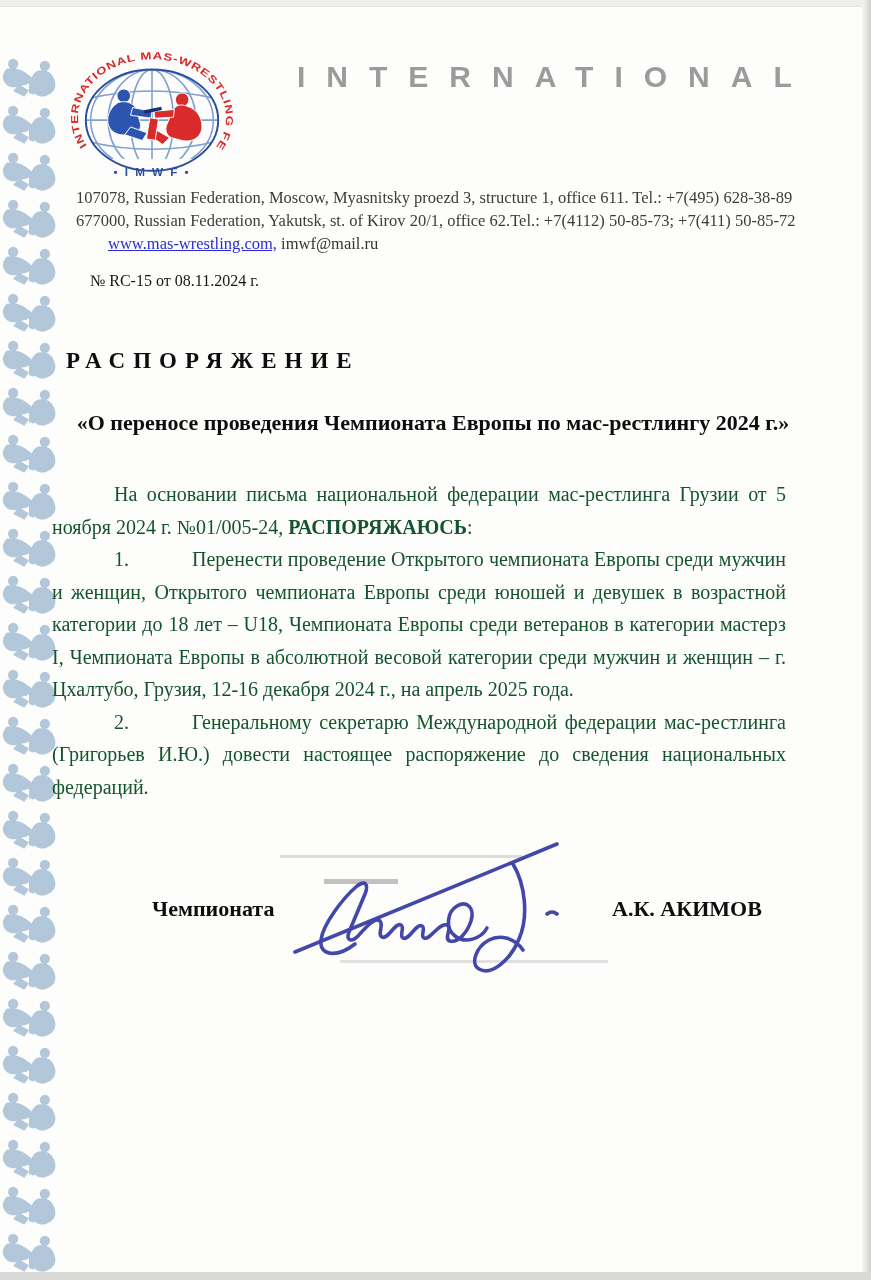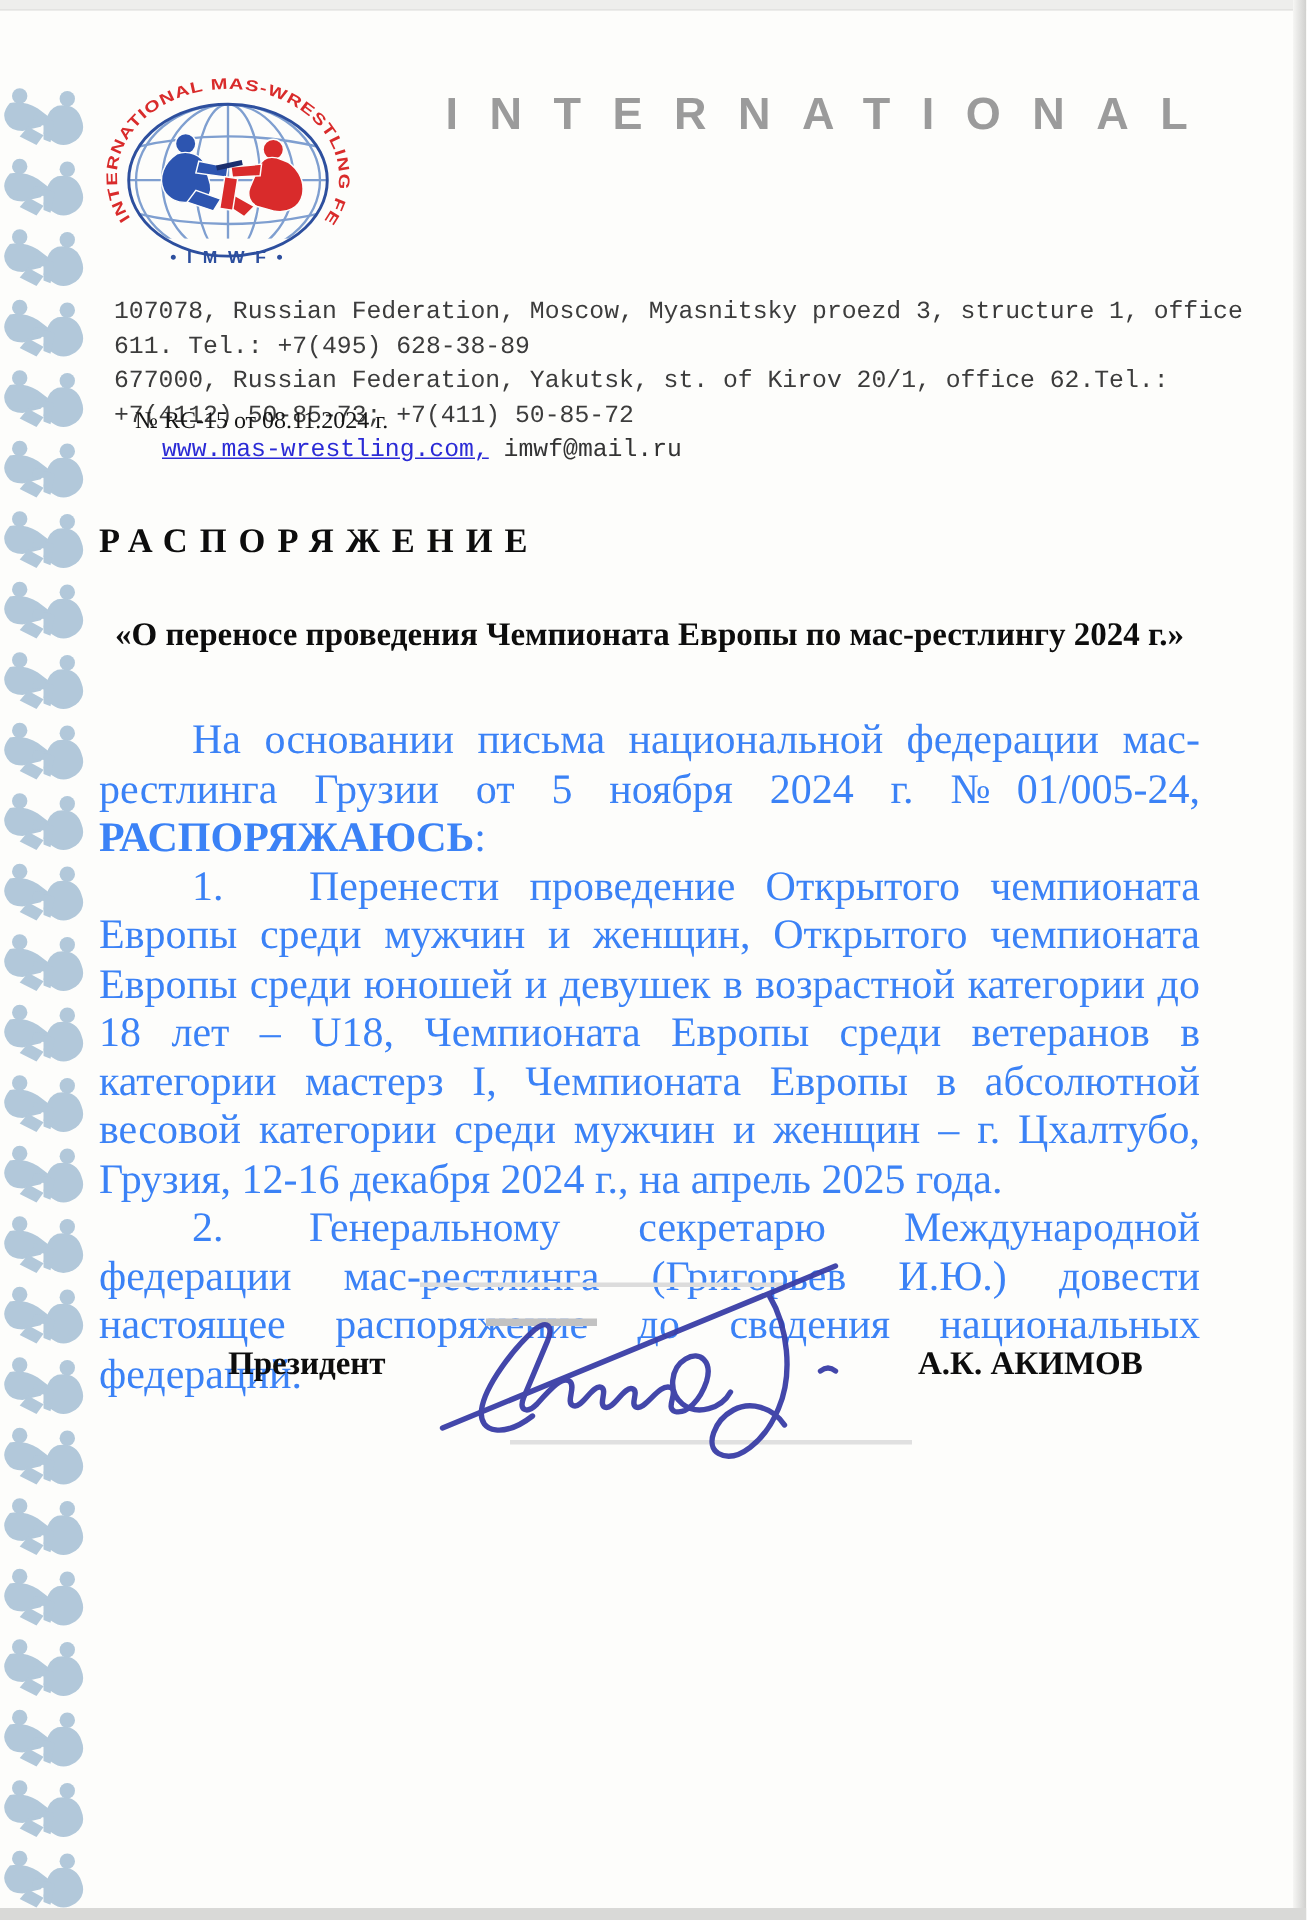--- a/index.html
+++ b/index.html
@@ -24,8 +24,8 @@
   .wm-l2 { font-size:35px; letter-spacing:11px; color:#3a5ba6; margin-top:8px; }
   .wm-l3 { font-size:35px; letter-spacing:14px; color:#e12a2a; margin-top:6px; }
 
-  .address { position:absolute; left:76px; top:196px; width:760px;
-    font-family:Liberation Mono, monospace;
+  .address { position:absolute; left:76px; top:186px; width:760px;
+    font-family:Liberation Serif, serif;
     font-size:16.5px; line-height:23px; color:#3c3c3c; }
   .address a { color:#2b2bd6; text-decoration:underline;margin-left:32px; }
   .address .email { color:#333; }

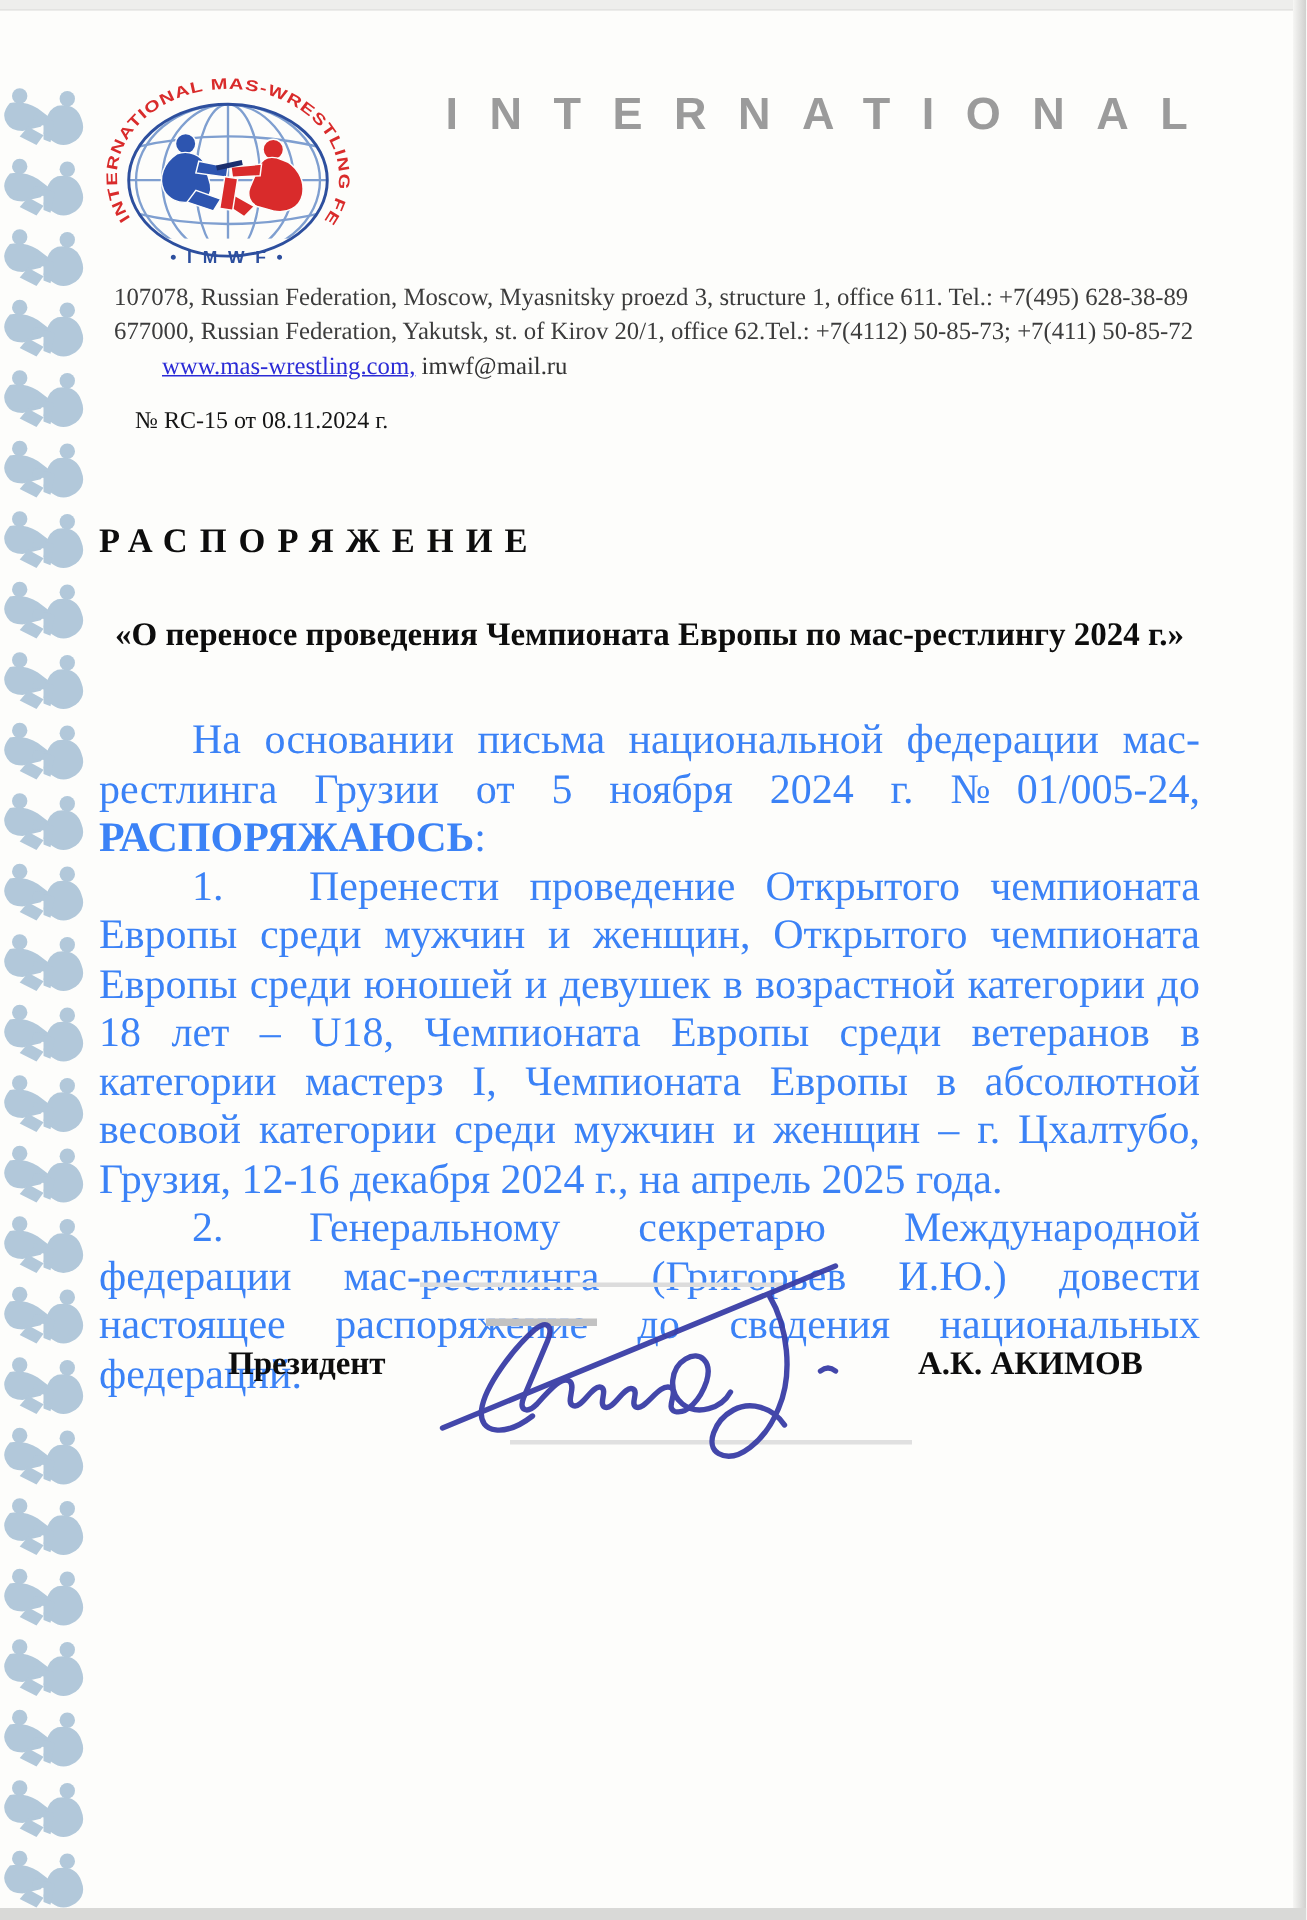--- a/index.html
+++ b/index.html
@@ -36,8 +36,8 @@
                 font-size:23px; font-weight:bold; letter-spacing:8px; color:#0d0d0d; margin:0; }
   .doc-subject{ position:absolute; left:66px; top:410px; width:734px; text-align:center;
                 font-size:22px; font-weight:bold; color:#0d0d0d; margin:0; }
-  .body-text  { position:absolute; left:66px; top:478px; width:734px;
-                font-size:28px; line-height:32.5px; text-align:justify; color:#3b82f6; }
+  .body-text  { position:absolute; left:52px; top:478px; width:734px;
+                font-size:20px; line-height:32.5px; text-align:justify; color:#14532d; }
   .body-text p { margin:0; text-indent:62px; }
   .num { display:inline-block; width:78px; text-indent:0; }
 

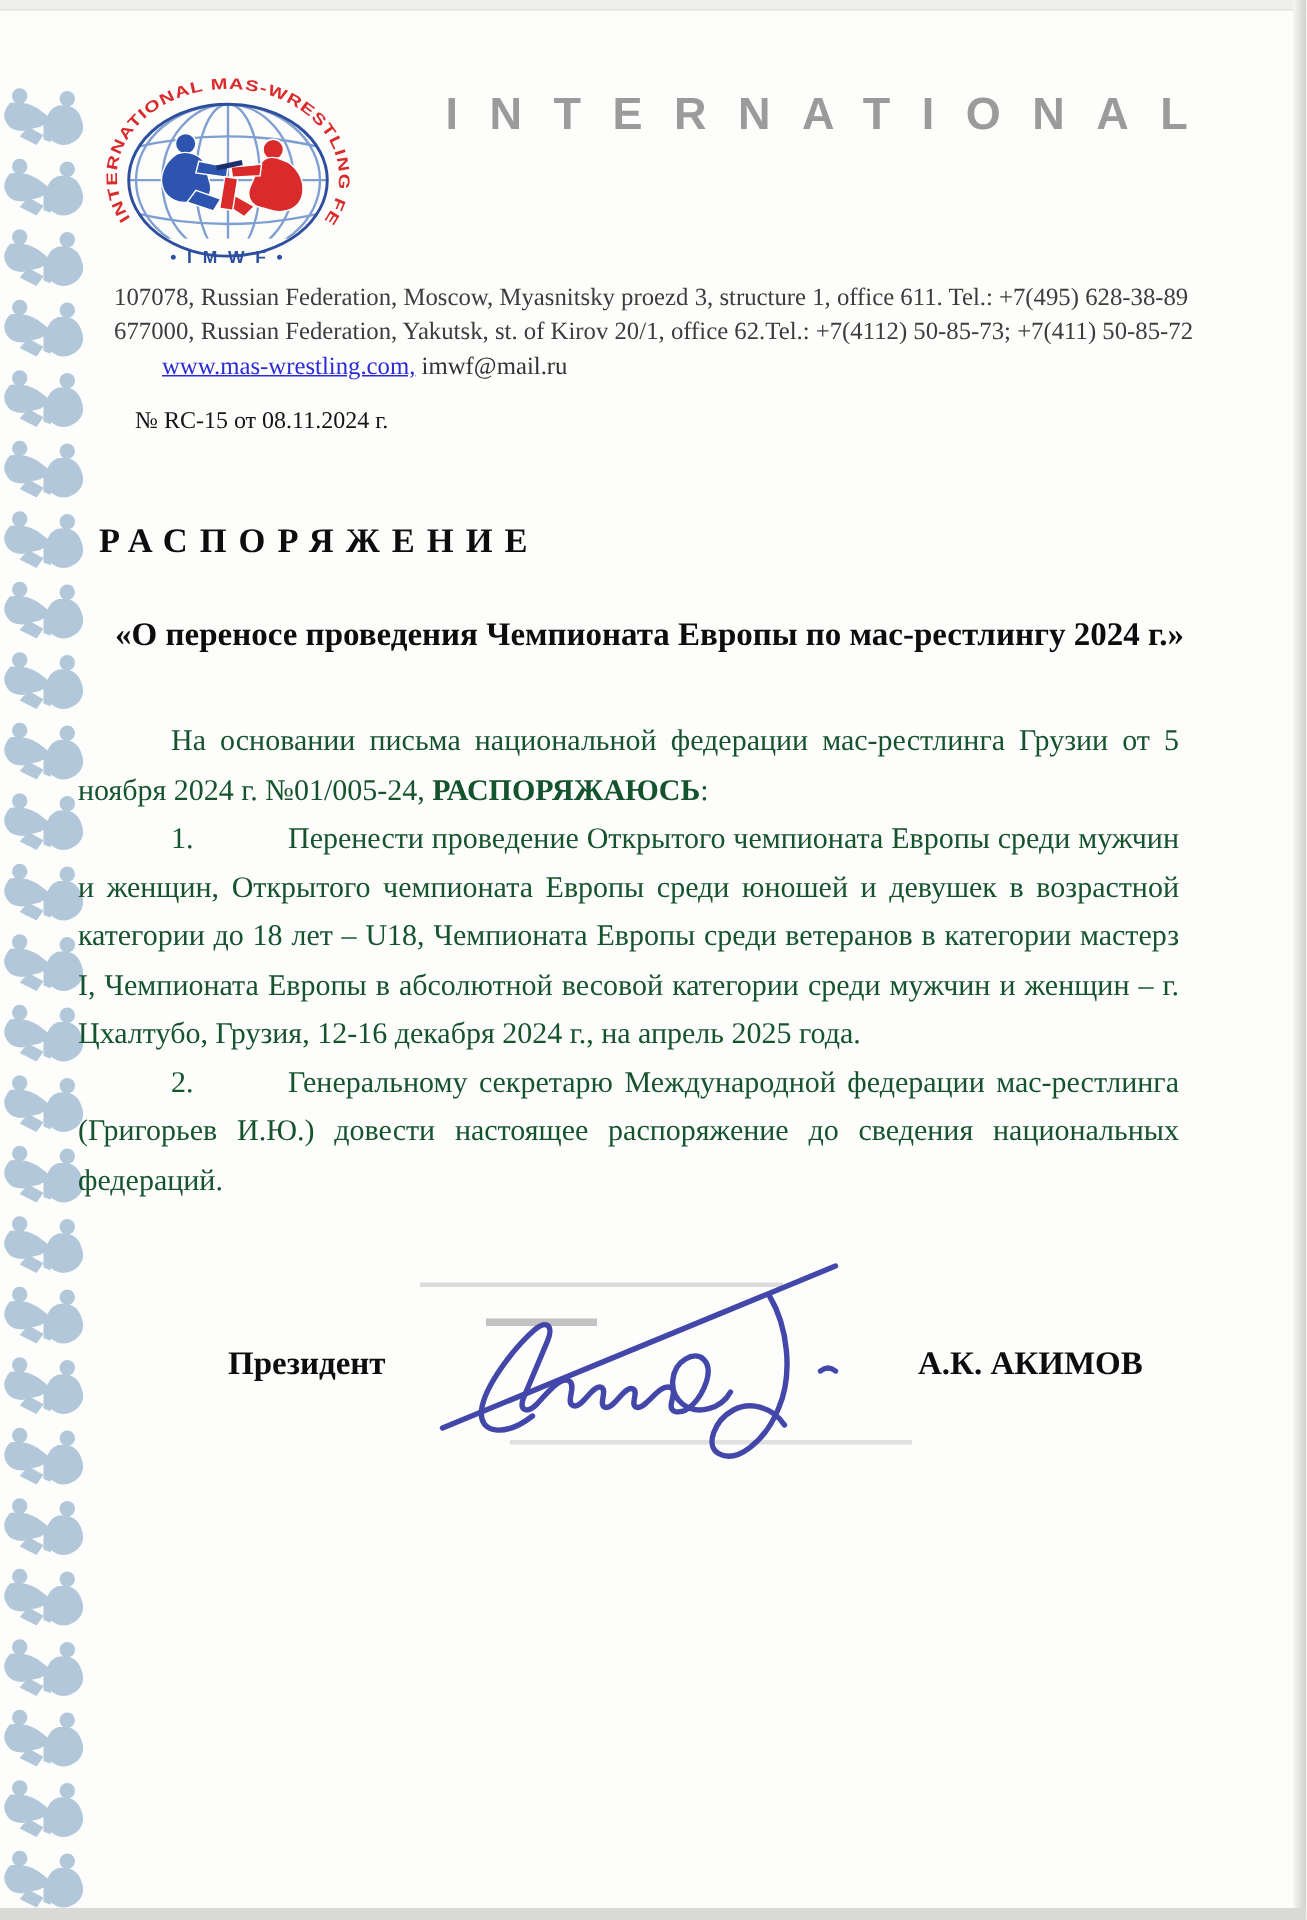--- a/index.html
+++ b/index.html
@@ -410,7 +410,7 @@
   <div class="scan-line-a"></div>
   <div class="scan-line-b"></div>
   <div class="scan-line-c"></div>
-  <span class="sig-role">Президент</span>
+  <span class="sig-role">Чемпионата</span>
   <svg class="sig-svg" width="300" height="148" viewBox="0 0 300 148">
     <g fill="none" stroke="#3a3ea6" stroke-width="3.6" stroke-linecap="round" stroke-linejoin="round" opacity="0.95">
       <path d="M70,108 C52,122 34,120 36,104 C38,88 58,62 72,50 C80,44 84,48 80,58 L64,96 C61,104 66,107 73,100 C82,90 90,81 95,85 C99,89 92,99 97,101 C103,104 110,86 116,89 C120,91 114,100 118,102 C124,105 131,87 137,90 C141,92 135,100 139,102 C145,105 154,86 162,89 C168,91 158,103 165,105 C173,107 182,97 186,85 C190,72 182,64 172,70 C162,76 160,92 170,100 C180,108 196,103 202,92"></path>

